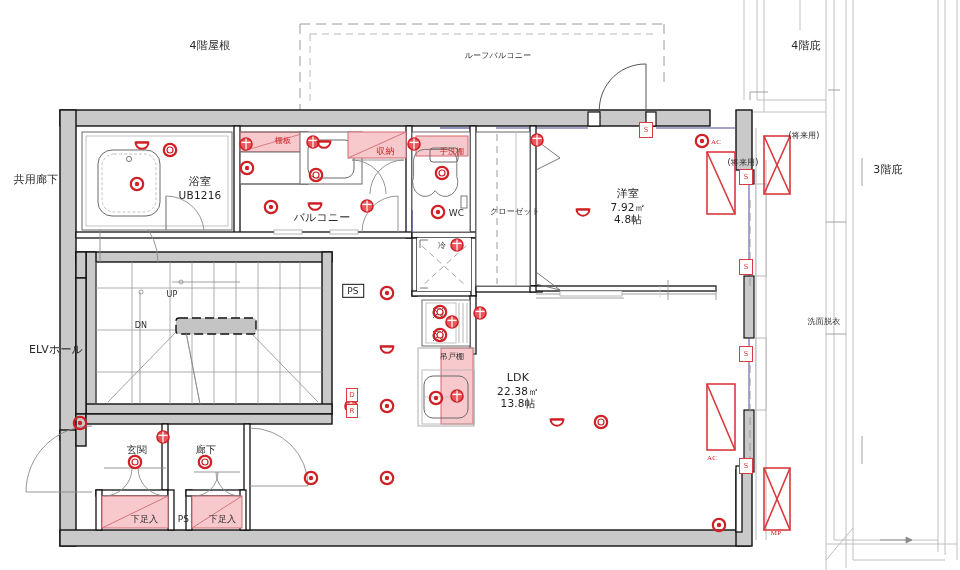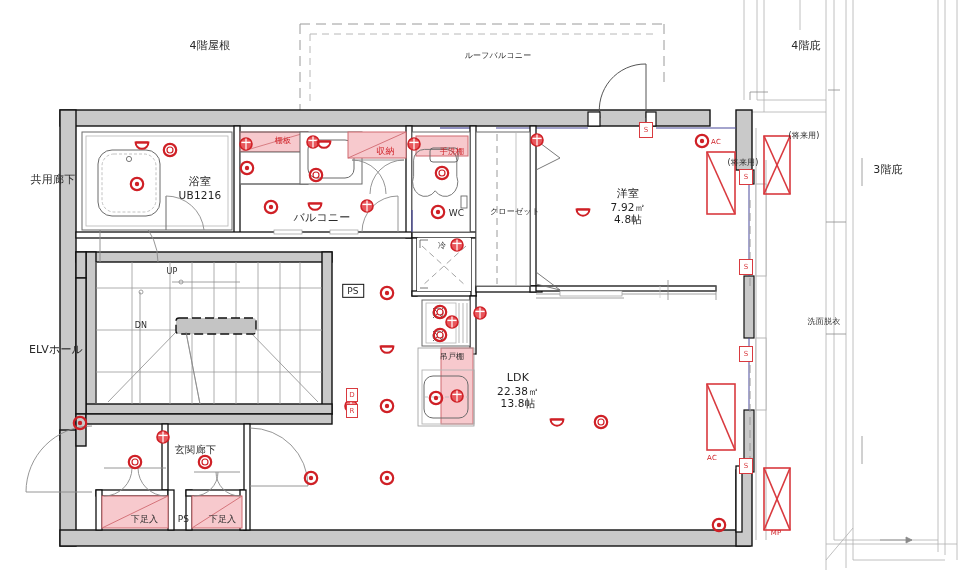--- a/index.html
+++ b/index.html
@@ -31,7 +31,7 @@
   .t10{font-size:10px;}
   .t9{font-size:9px;padding-left:9px;}
   .t8{font-size:8px;}
-  .t7{font-size:7px;}
+  .t7{font-size:7px;font-family:Liberation Serif, serif;}
   .bold{font-weight:400;}
   .narrow{transform:translate(-50%,-50%) scaleX(.72);margin-left:18px;}
   .roomname{text-align:center;font-size:11px;color:#1f1f1f;}

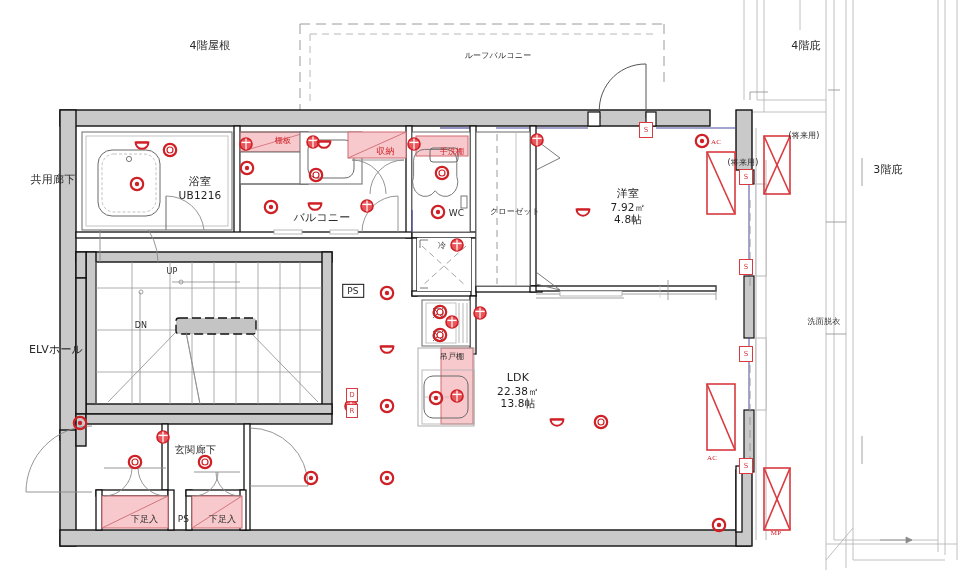--- a/index.html
+++ b/index.html
@@ -579,7 +579,7 @@
   <div class="lbl c t8 narrow" style="left:480px;top:56px;">ルーフバルコニー</div>
   <div class="lbl c t11 bold" style="left:806px;top:46px;">4階庇</div>
   <div class="lbl c t11 bold" style="left:888px;top:170px;">3階庇</div>
-  <div class="lbl c t11 bold" style="left:53px;top:180px;">共用廊下</div>
+  <div class="lbl c t11 bold" style="left:36px;top:180px;">共用廊下</div>
   <div class="lbl c t8 narrow" style="left:806px;top:322px;">洗面脱衣</div>
   <div class="lbl c t11" style="left:56px;top:350px;">ELVホール</div>
 

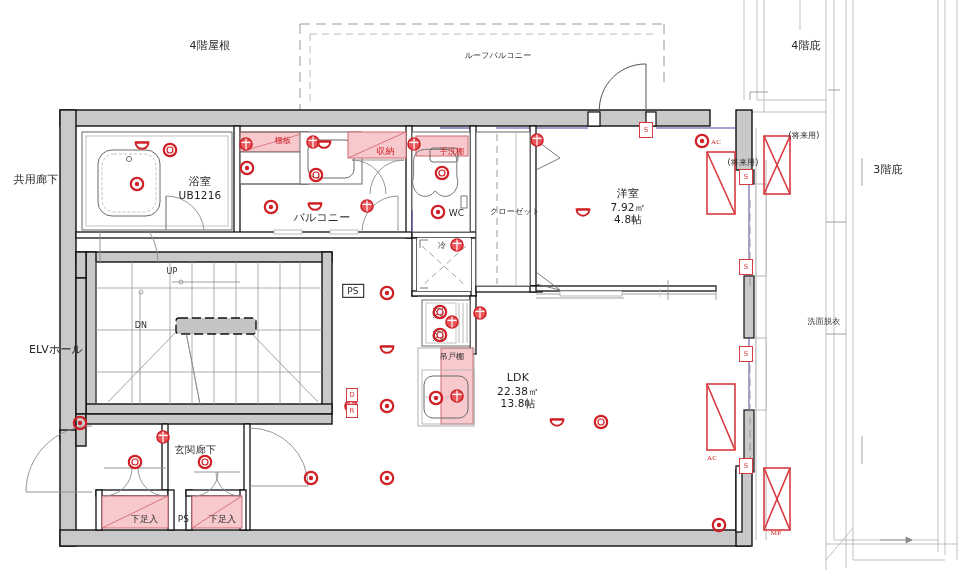--- a/index.html
+++ b/index.html
@@ -594,7 +594,7 @@
   <div class="lbl c t9" style="left:353px;top:291px;border:1.2px solid #111;background:#fff;padding:1px 4px;">PS</div>
   <div class="lbl c t9" style="left:179px;top:519px;">PS</div>
 
-  <div class="lbl c t8" style="left:172px;top:272px;">UP</div>
+  <div class="lbl c t8" style="left:172px;top:295px;">UP</div>
   <div class="lbl c t8" style="left:141px;top:326px;text-align:right;">DN</div>
 
   <div class="lbl c t8 narrow" style="left:725px;top:163px;">(将来用)</div>

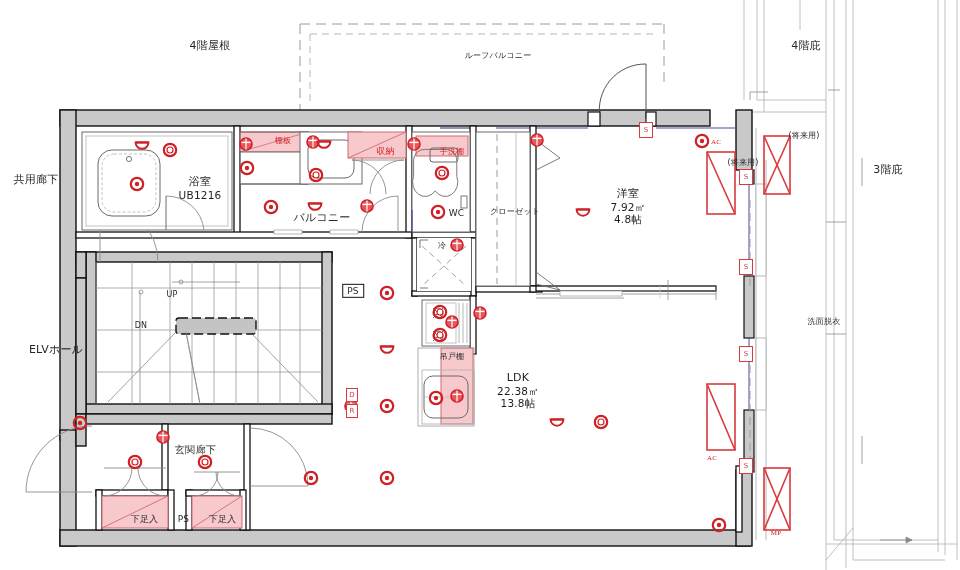--- a/index.html
+++ b/index.html
@@ -571,7 +571,7 @@
 
   <div class="lbl c t8 narrow" style="left:497px;top:212px;">クローゼット</div>
 
-  <div class="lbl c t10" style="left:137px;top:450px;margin-left:48px;">玄関</div>
+  <div class="lbl c t10" style="left:137px;top:450px;">玄関</div>
 
   <div class="lbl c t10" style="left:206px;top:450px;">廊下</div>
 

